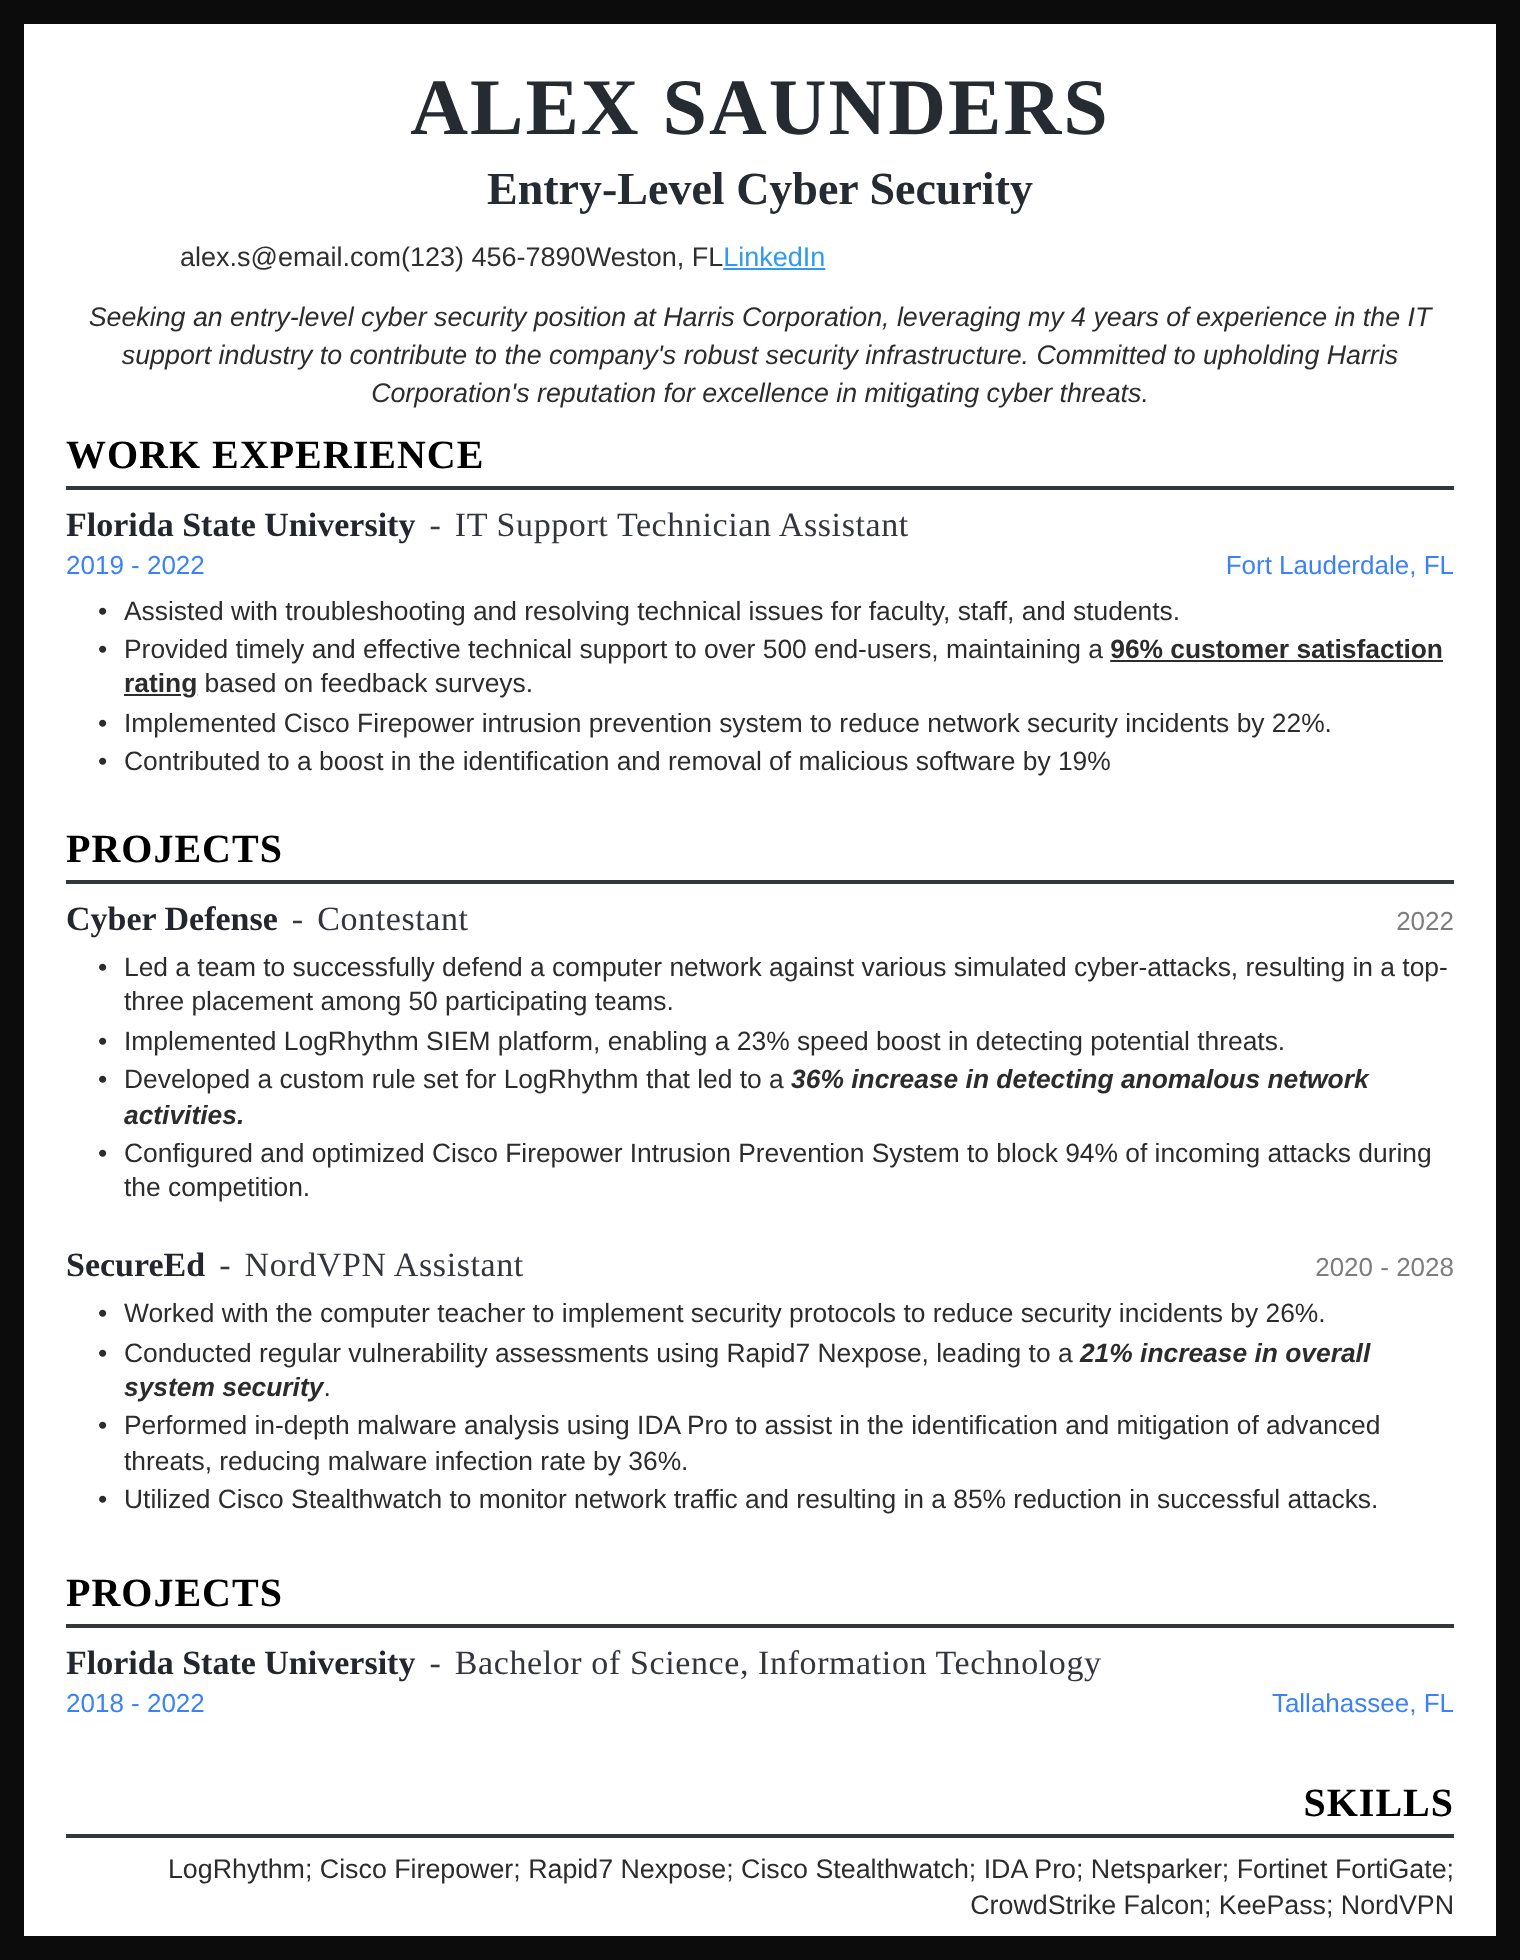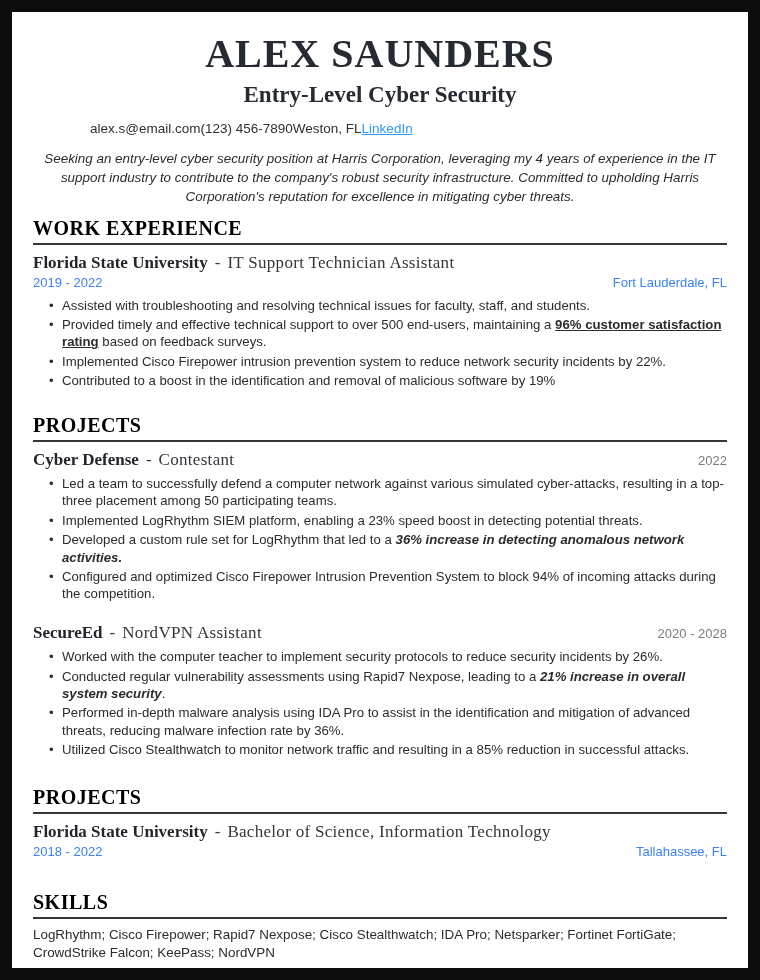--- a/index.html
+++ b/index.html
@@ -77,7 +77,7 @@
   .mt-work { margin-top: 10px; }
   .mt-projects { margin-top: 23px; }
   .mt-education { margin-top: 26px; }
-  .mt-skills { margin-top: 30px; }
+  .mt-skills { margin-top: 30px; text-align: right; }
   .entry { margin-top: 7px; }
   .entry + .entry { margin-top: 19px; }
   .entry-title-row {

